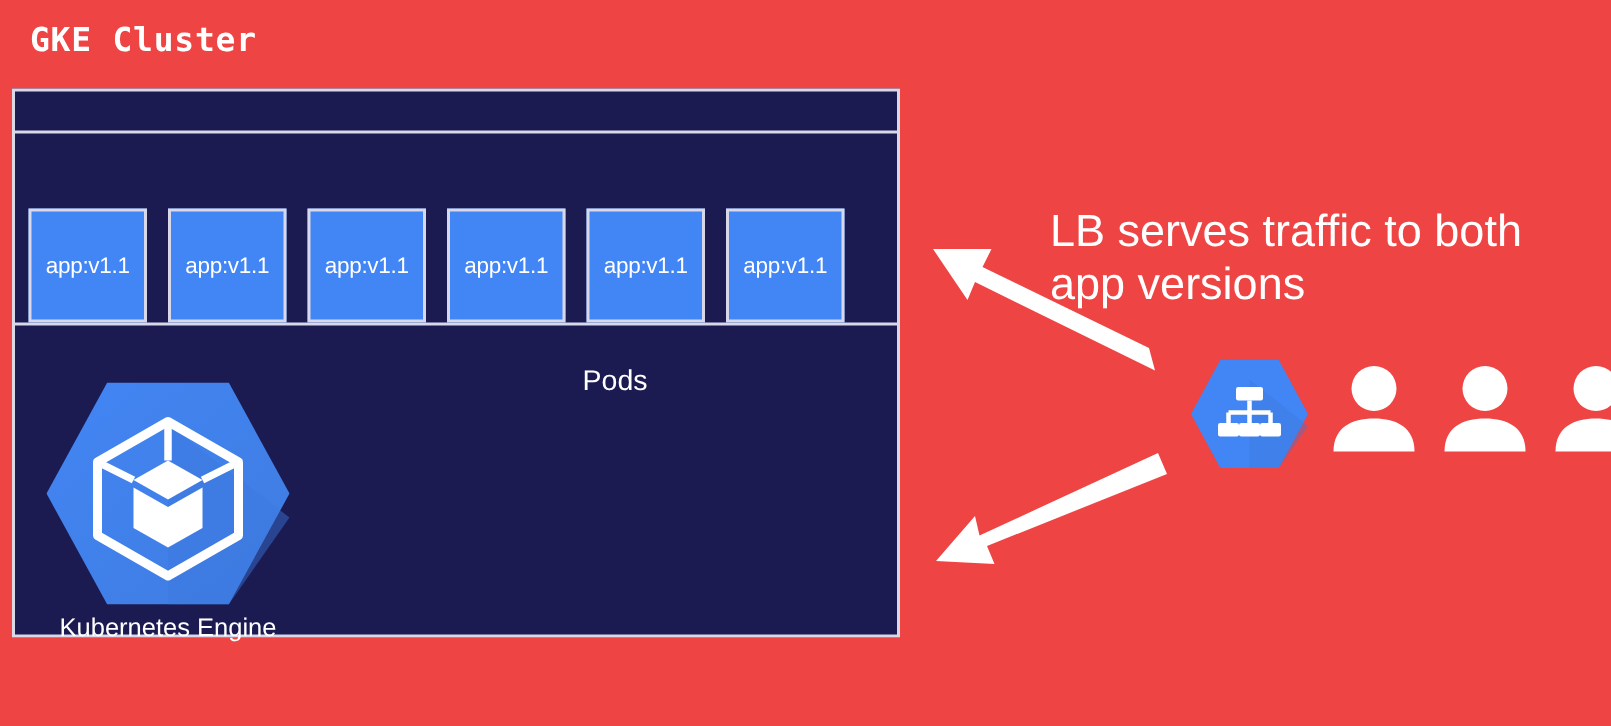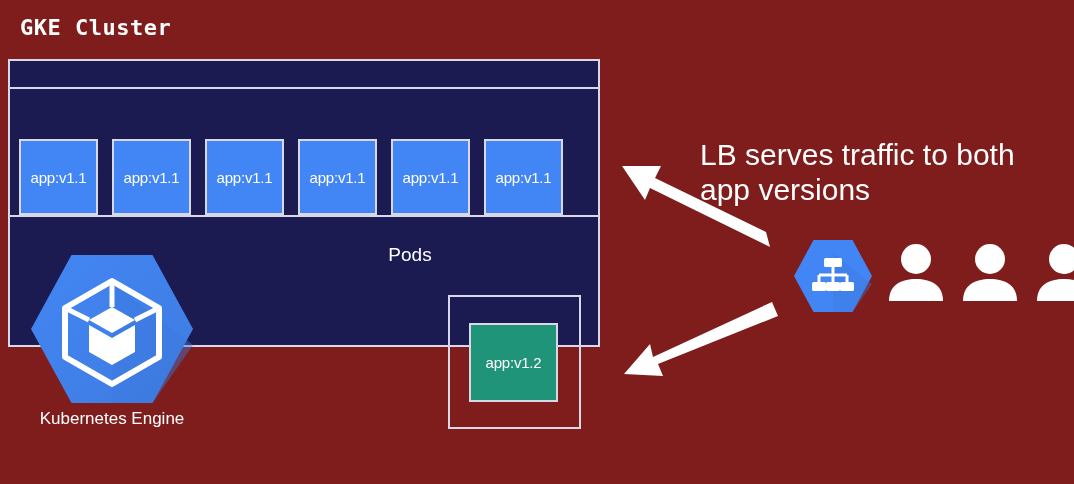--- a/index.html
+++ b/index.html
@@ -12,7 +12,7 @@
     position: relative;
     width: 1074px;
     height: 484px;
-    background: #7f1d1d;
+    background: #ef4444;
     overflow: hidden;
     font-family: "Liberation Sans", sans-serif;
     -webkit-font-smoothing: antialiased;

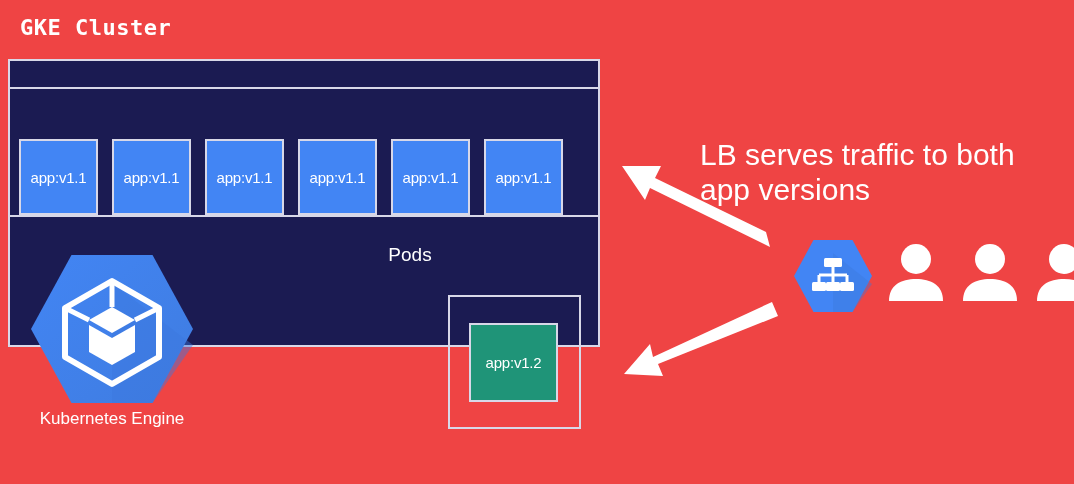--- a/index.html
+++ b/index.html
@@ -37,7 +37,7 @@
     left: 8px;
     top: 59px;
     width: 592px;
-    height: 288px;
+    height: 366px;
     background: #1b1b52;
     border: 2px solid #d8d8e8;
     box-sizing: border-box;

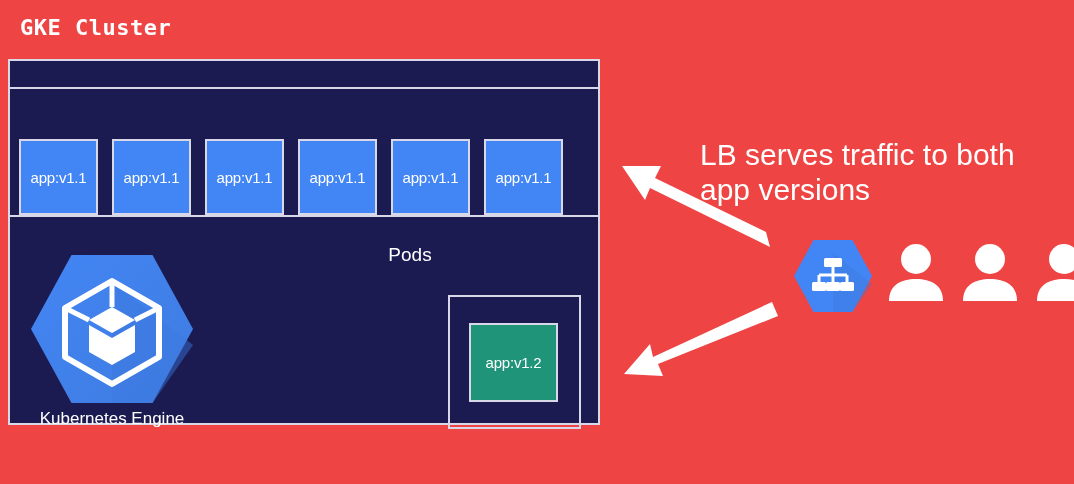--- a/index.html
+++ b/index.html
@@ -237,9 +237,6 @@
 
   <div id="pods-label">Pods</div>
 
-  <div id="canary-container">
-    <div id="canary-box">app:v1.2</div>
-  </div>
 
   <div id="lb-caption">
     <span>LB serves traffic to both app</span>

